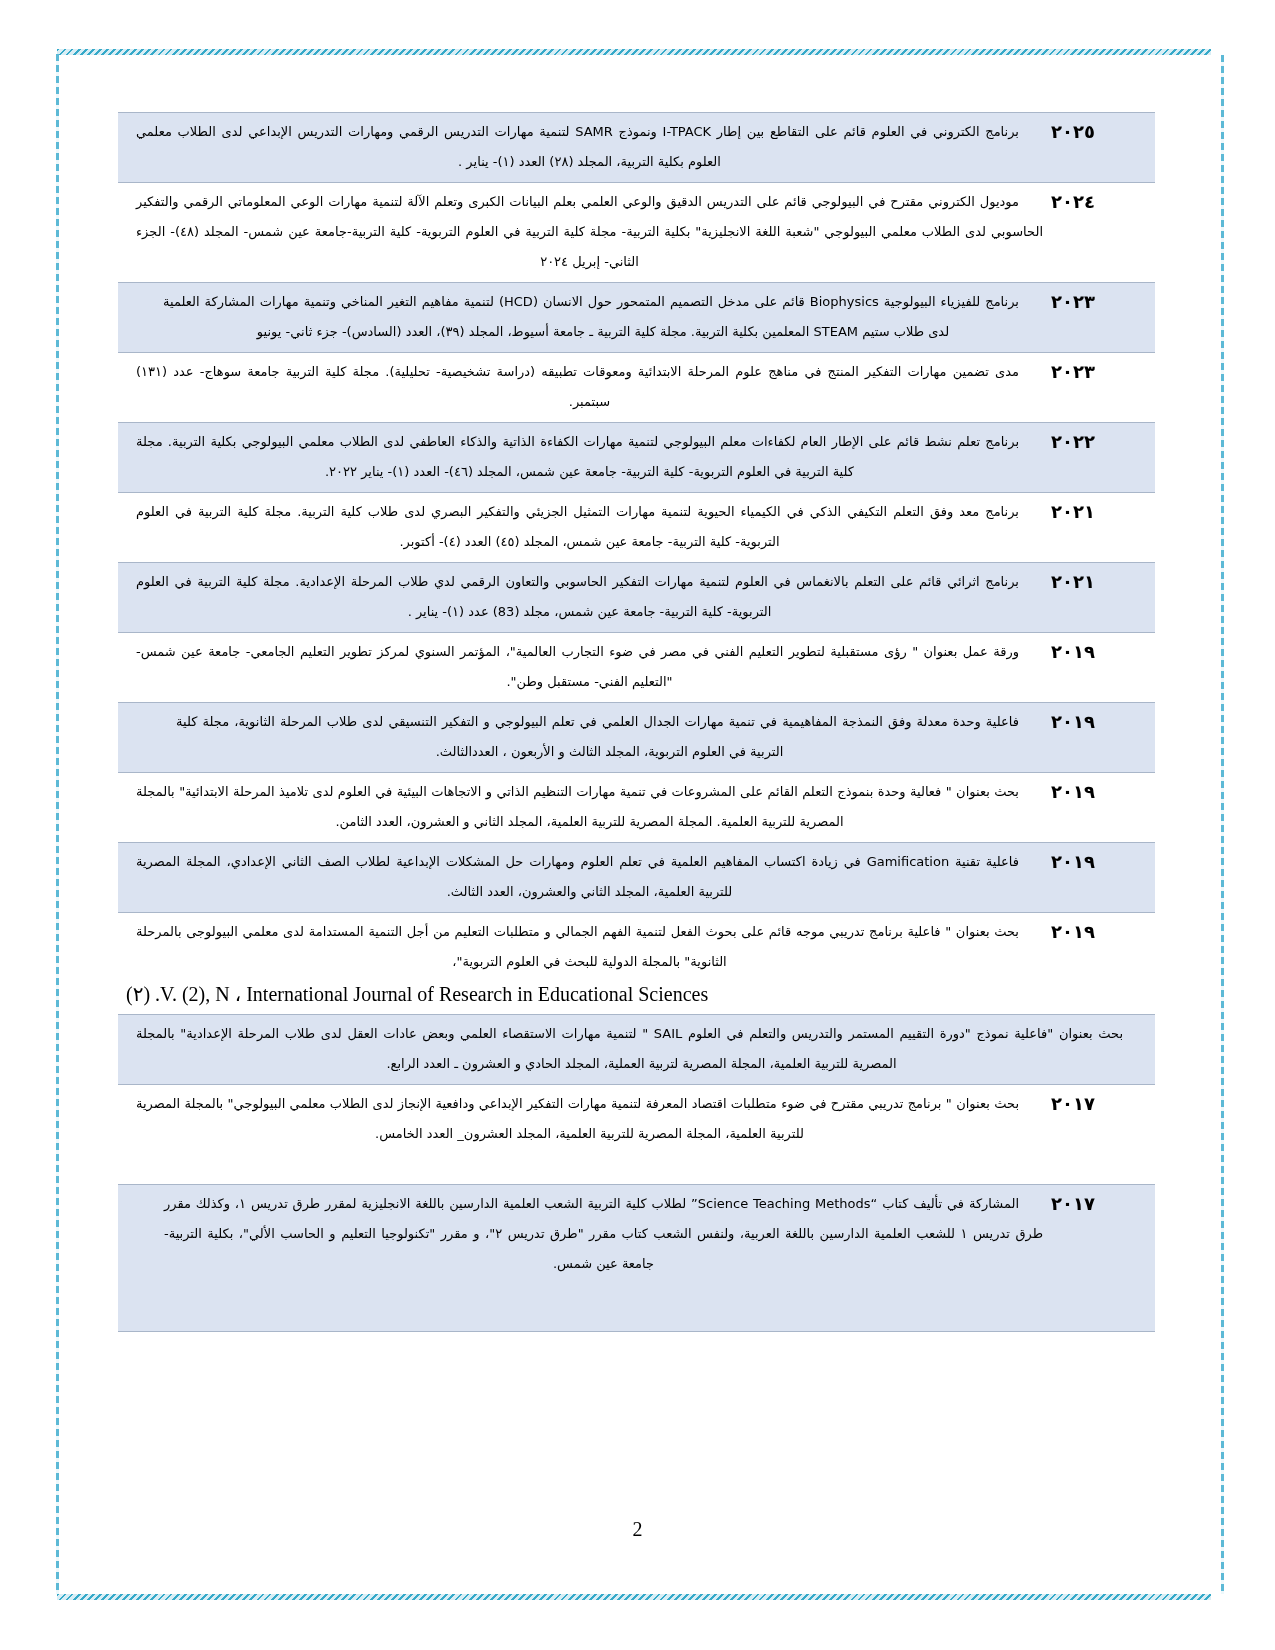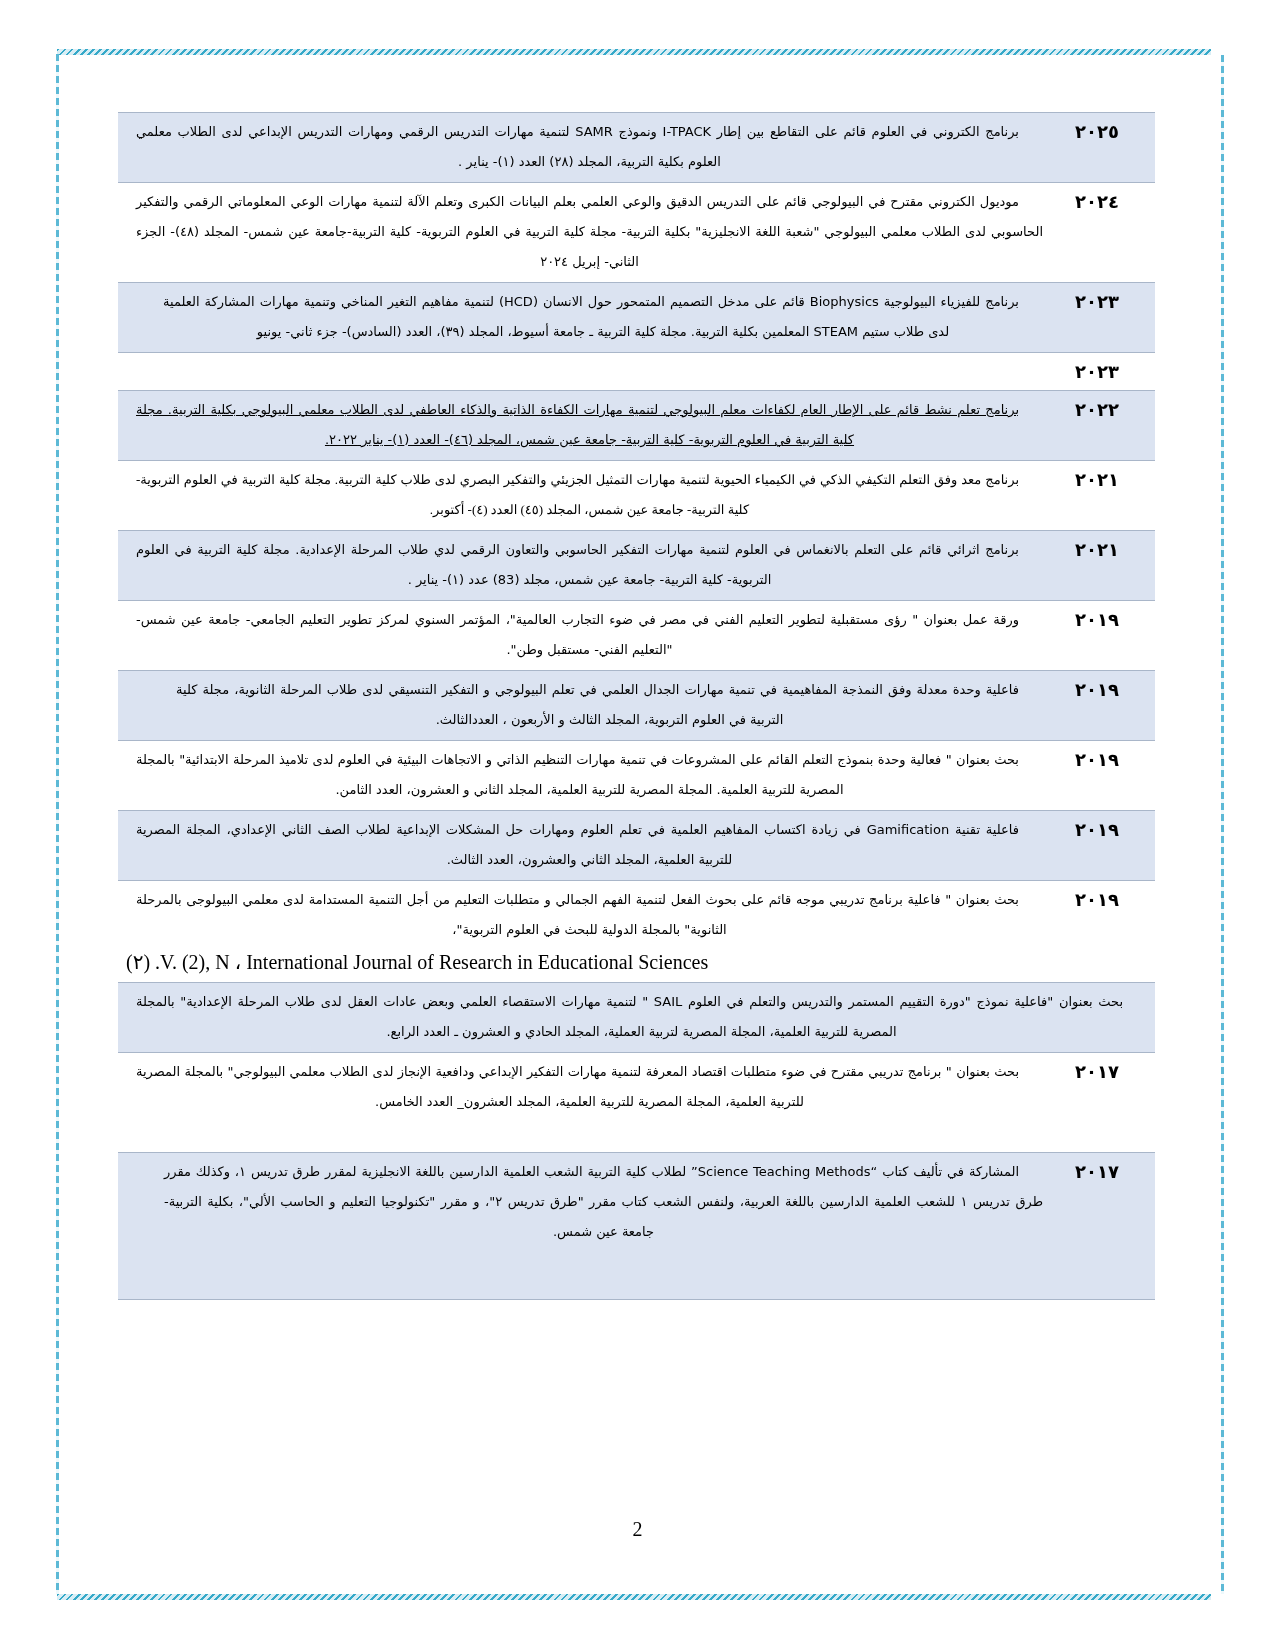--- a/index.html
+++ b/index.html
@@ -35,7 +35,7 @@
   .row.extra-bottom{padding-bottom:50px;}
   .year{
     flex:0 0 92px;padding:2px 12px 0 0;
-    font-weight:bold;font-size:18px;line-height:30px;text-align:center;
+    font-weight:bold;font-size:18px;line-height:30px;text-align:left;
   }
   .entry-text{
     flex:1 1 auto;margin:0;padding:2px 8px 2px 18px;

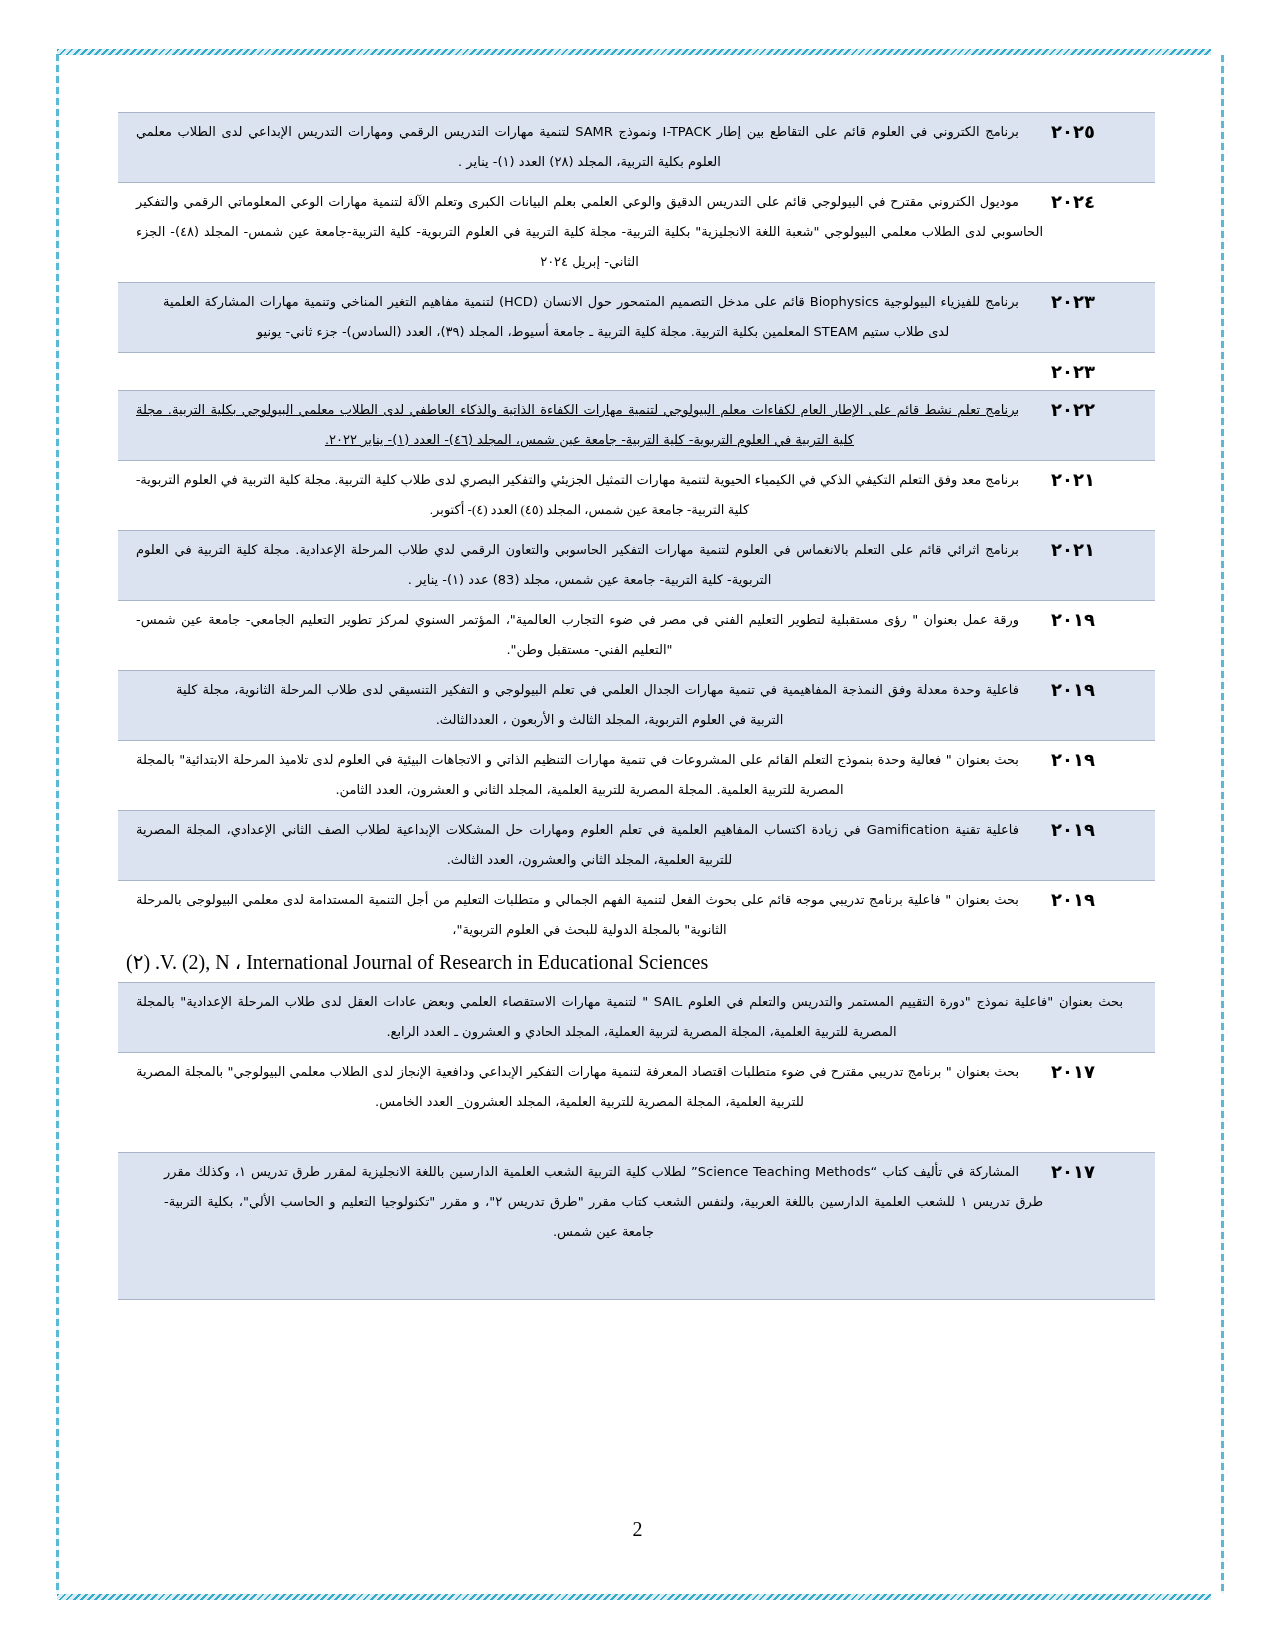--- a/index.html
+++ b/index.html
@@ -84,6 +84,10 @@
   </div>
     <div class="row">
     <div class="year">٢٠٢٣</div>
+    <div style="flex:1 1 auto;min-width:0;">
+      <p class="entry-text">مدى تضمين مهارات التفكير المنتج في مناهج علوم المرحلة الابتدائية ومعوقات تطبيقه (دراسة تشخيصية- تحليلية). مجلة كلية التربية جامعة سوهاج- عدد (١٣١) سبتمبر.</p>
+
+    </div>
   </div>
     <div class="row shaded">
     <div class="year">٢٠٢٢</div>

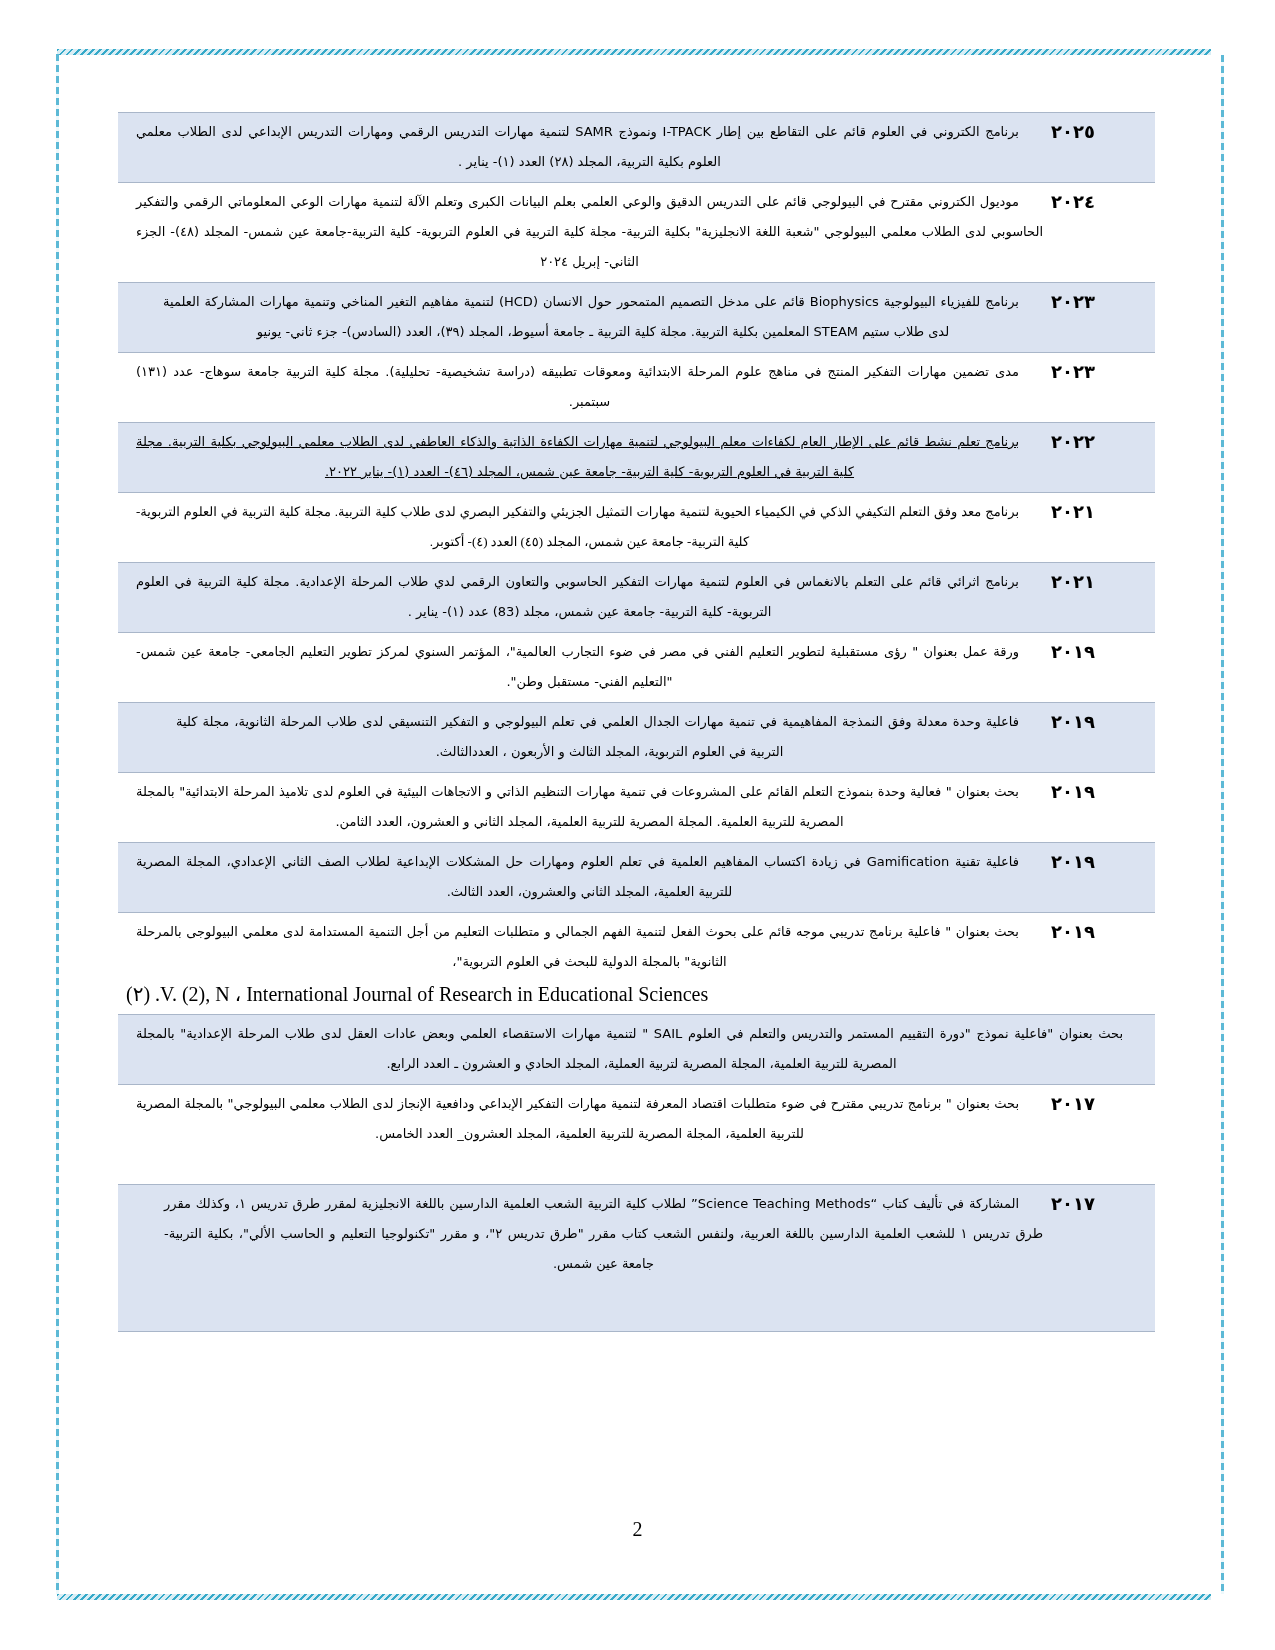--- a/index.html
+++ b/index.html
@@ -91,7 +91,7 @@
   </div>
     <div class="row shaded">
     <div class="year">٢٠٢٢</div>
-    <div style="flex:1 1 auto;min-width:0;text-decoration:underline;">
+    <div style="flex:1 1 auto;min-width:0;">
       <p class="entry-text">برنامج تعلم نشط قائم على الإطار العام لكفاءات معلم البيولوجي لتنمية مهارات الكفاءة الذاتية والذكاء العاطفي لدى الطلاب معلمي البيولوجي بكلية التربية. مجلة كلية التربية في العلوم التربوية- كلية التربية- جامعة عين شمس، المجلد (٤٦)- العدد (١)- يناير ٢٠٢٢.</p>
 
     </div>

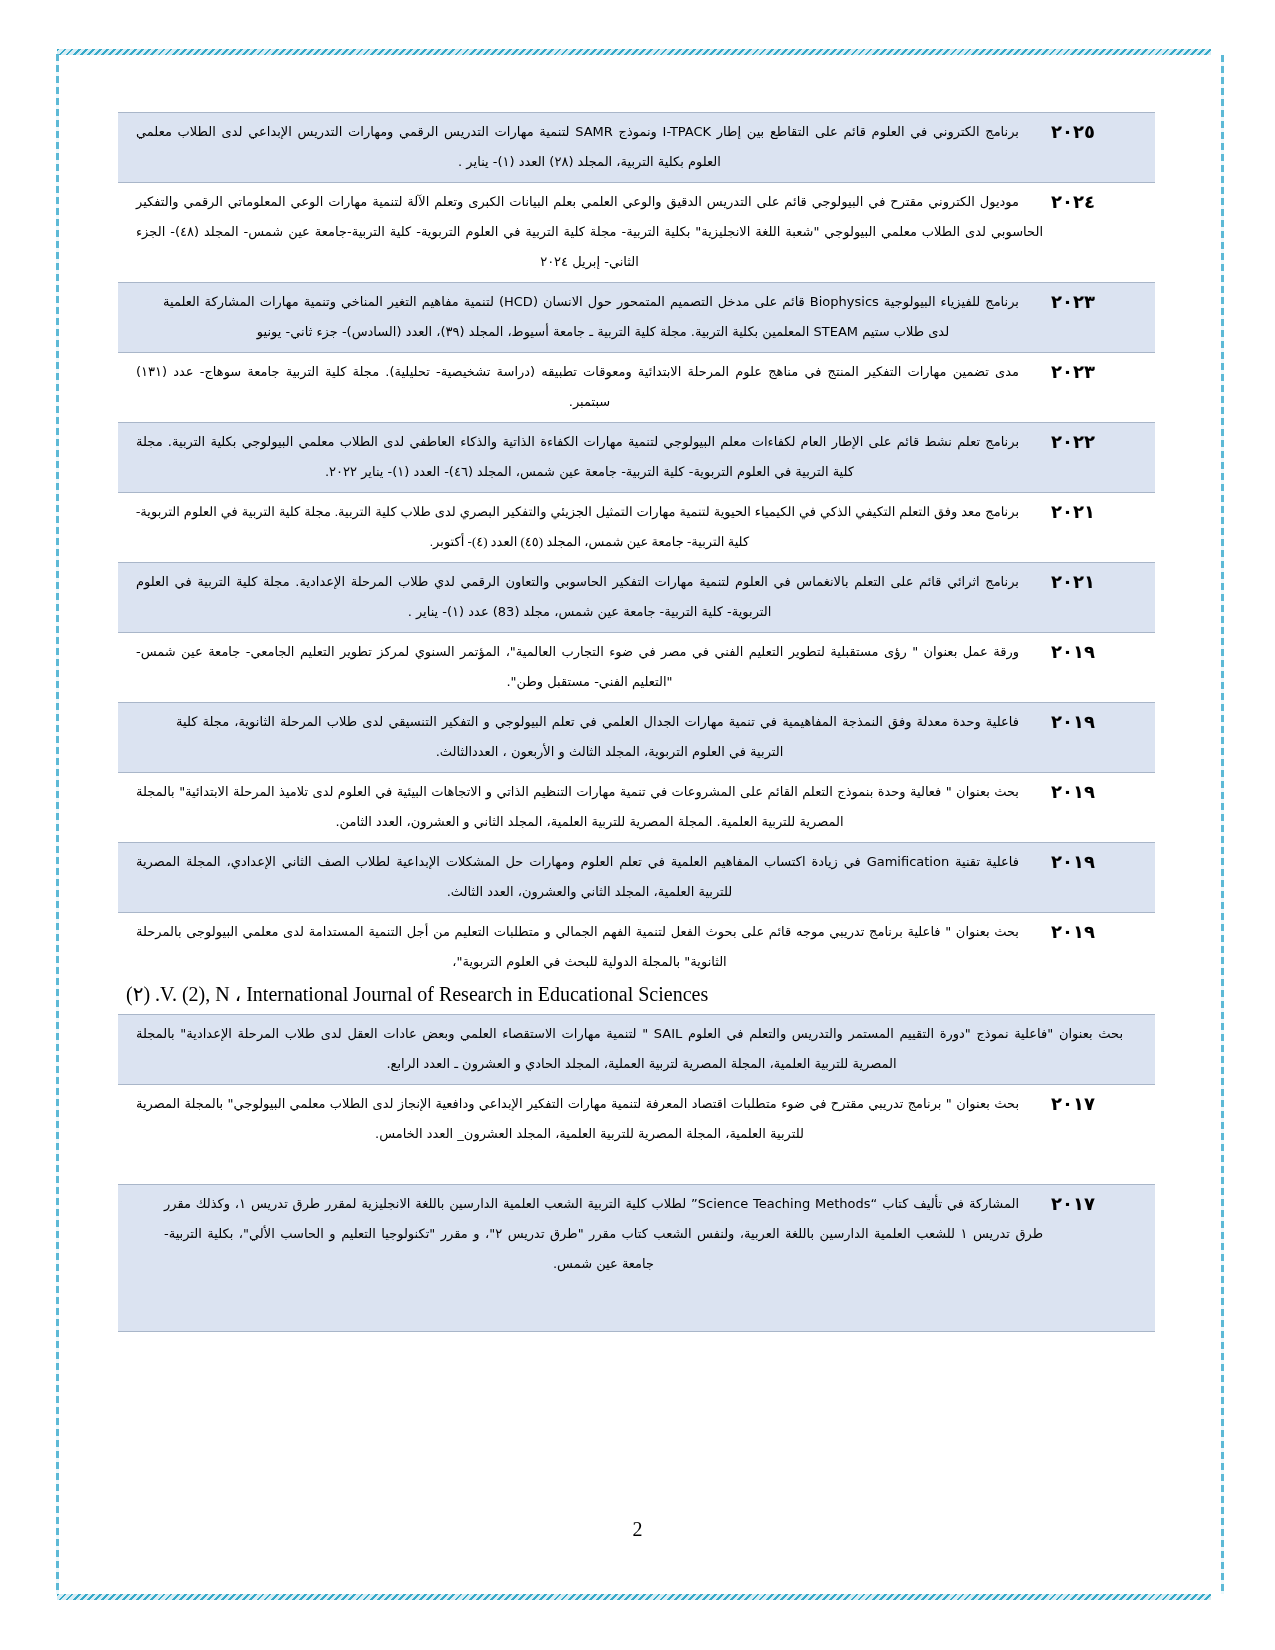--- a/index.html
+++ b/index.html
@@ -98,7 +98,7 @@
   </div>
     <div class="row">
     <div class="year">٢٠٢١</div>
-    <div style="flex:1 1 auto;min-width:0;font-family:Liberation Serif, serif;">
+    <div style="flex:1 1 auto;min-width:0;">
       <p class="entry-text">برنامج معد وفق التعلم التكيفي الذكي في الكيمياء الحيوية لتنمية مهارات التمثيل الجزيئي والتفكير البصري لدى طلاب كلية التربية. مجلة كلية التربية في العلوم التربوية- كلية التربية- جامعة عين شمس، المجلد (٤٥) العدد (٤)- أكتوبر.</p>
 
     </div>

